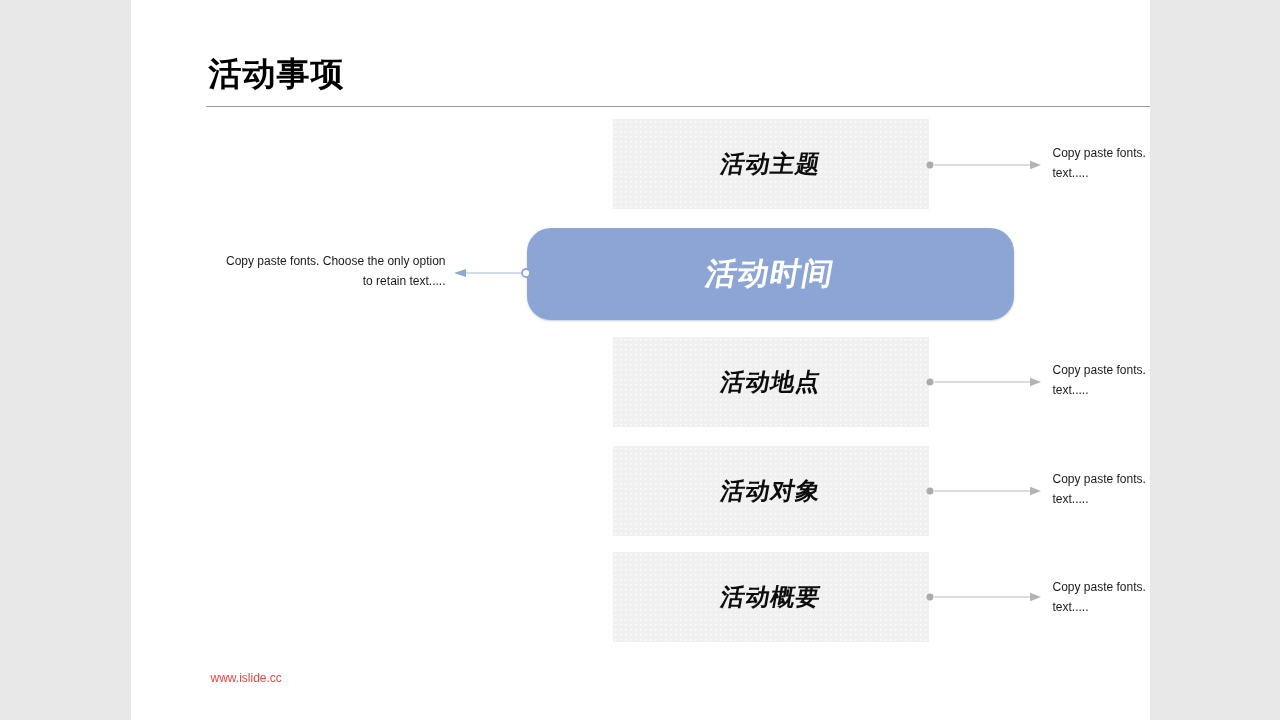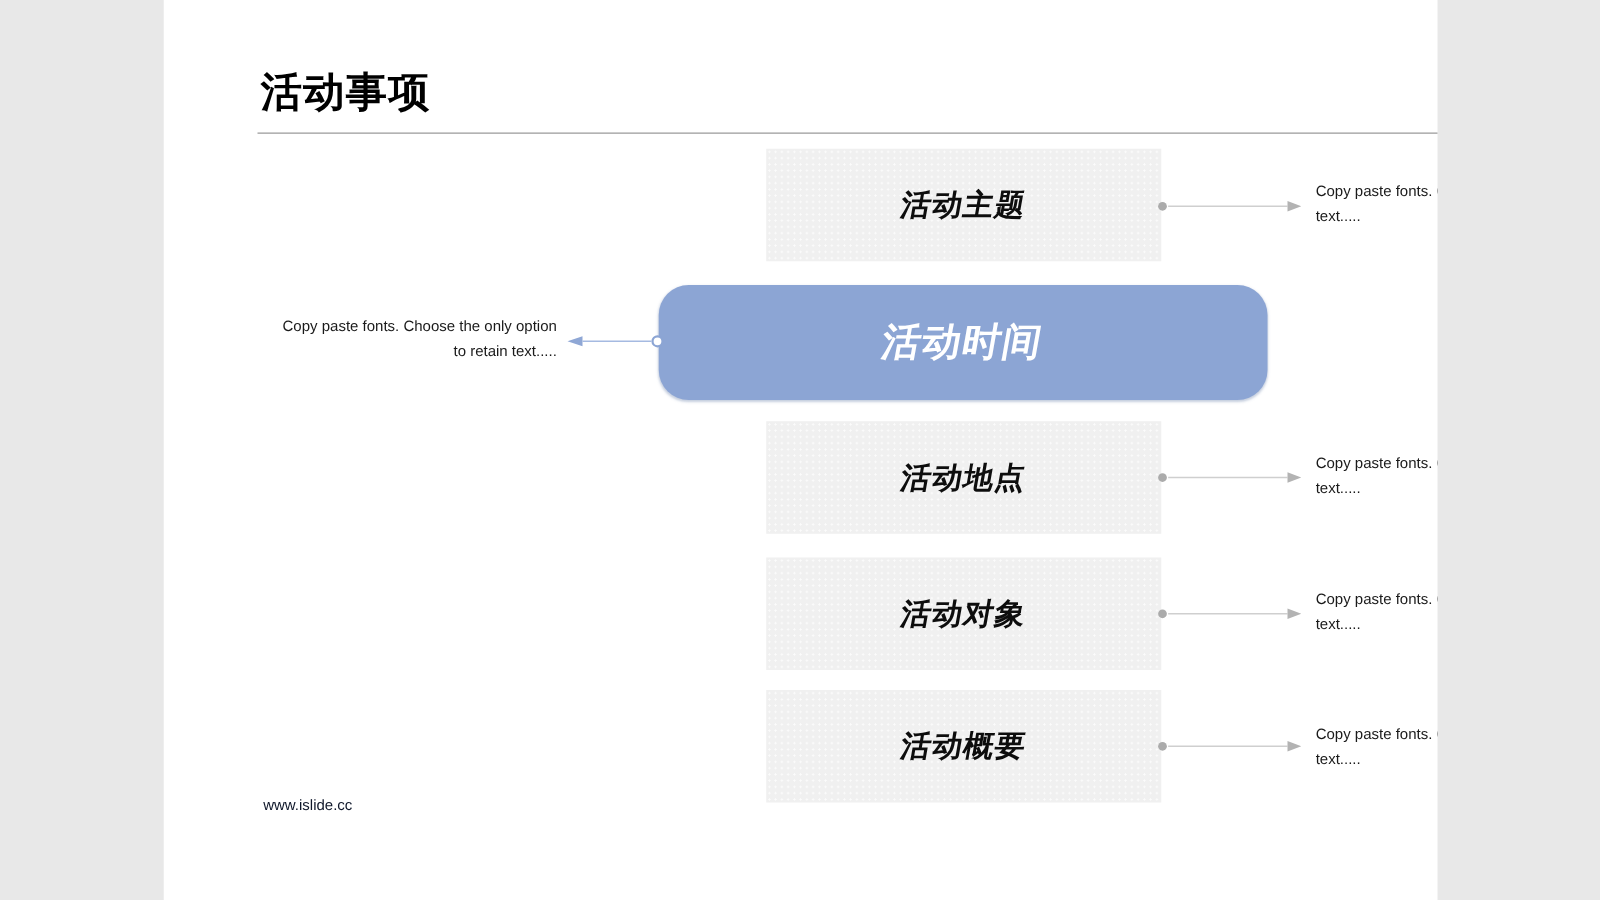--- a/index.html
+++ b/index.html
@@ -77,9 +77,9 @@
   .footer-url {
     position: absolute;
     left: 80px;
-    top: 637px;
+    top: 671px;
     font-size: 12px;
-    color: #0f172a;
+    color: #ef4444;
   }
   .page-number {
     position: absolute;

